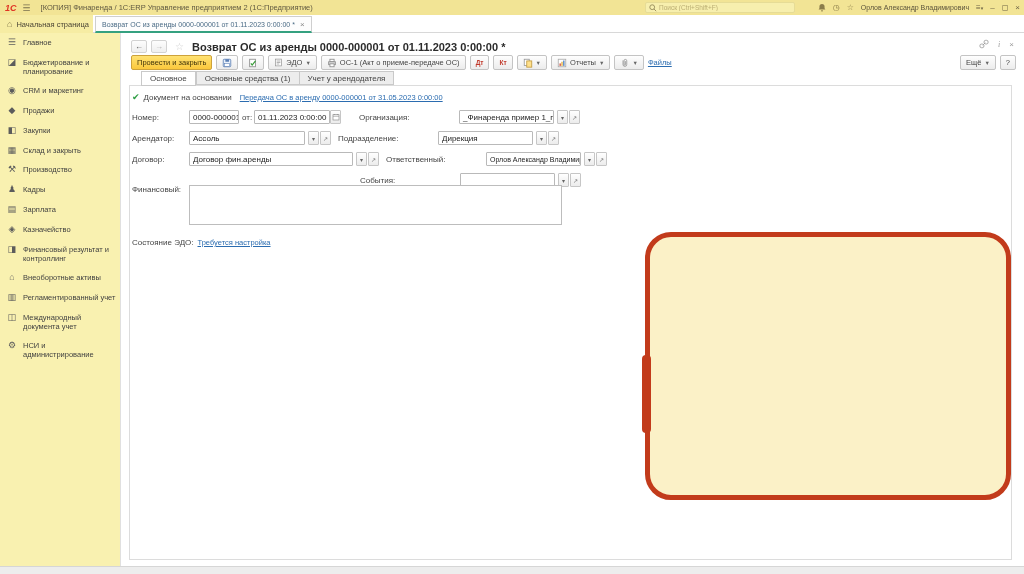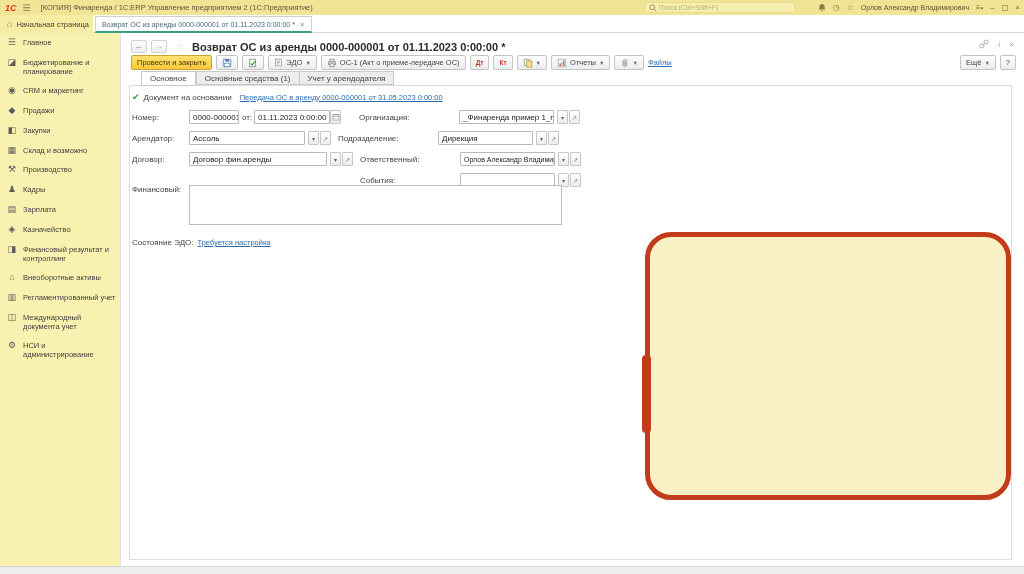--- a/index.html
+++ b/index.html
@@ -156,7 +156,7 @@
       </div>
     <div class="side-item">
         <span class="ico">▦</span>
-        <span class="lbl">Склад и возможно</span>
+        <span class="lbl">Склад и закрыть</span>
       </div>
     <div class="side-item">
         <span class="ico">⚒</span>

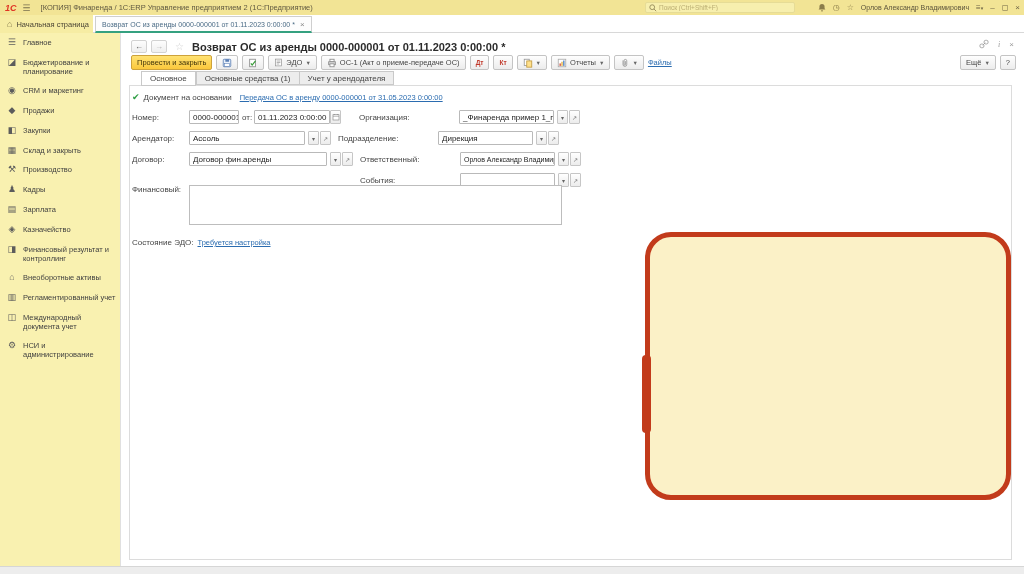--- a/index.html
+++ b/index.html
@@ -334,7 +334,7 @@
 
       <div class="frow" style="top:66px;">
         <span class="flabel w57">Договор:</span>
-        <span class="field" style="width:138px;">Договор фин.аренды</span>
+        <span class="field" style="width:164px;">Договор фин.аренды</span>
         <span class="fbtn" style="margin-left:3px;">▾</span>
         <span class="fbtn" style="margin-left:1px;">↗</span>
         <span class="flabel w100" style="margin-left:7px;">Ответственный:</span>

